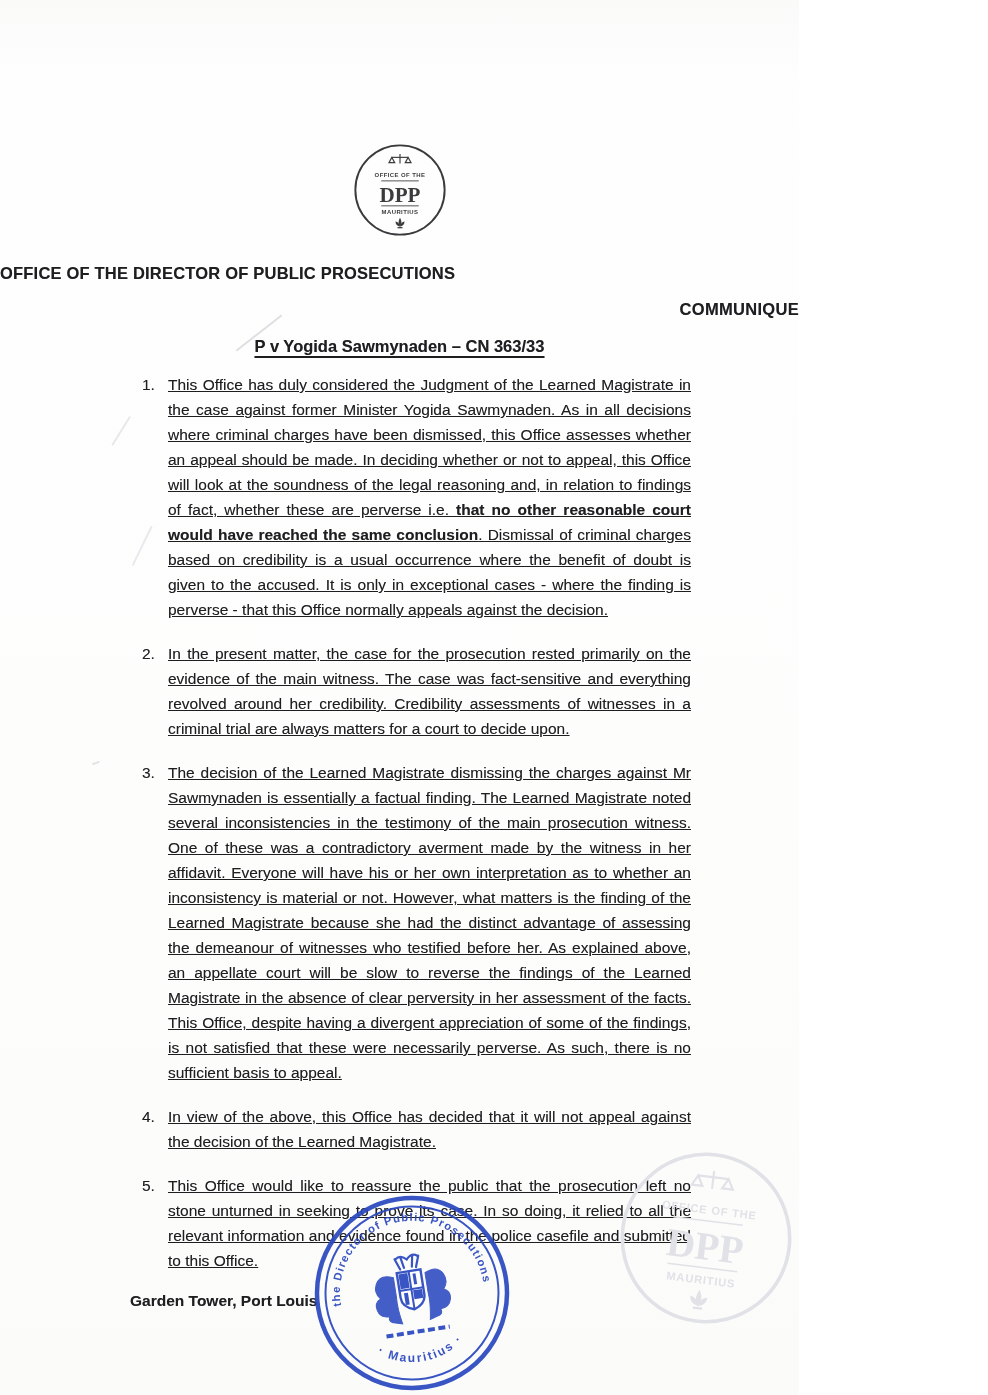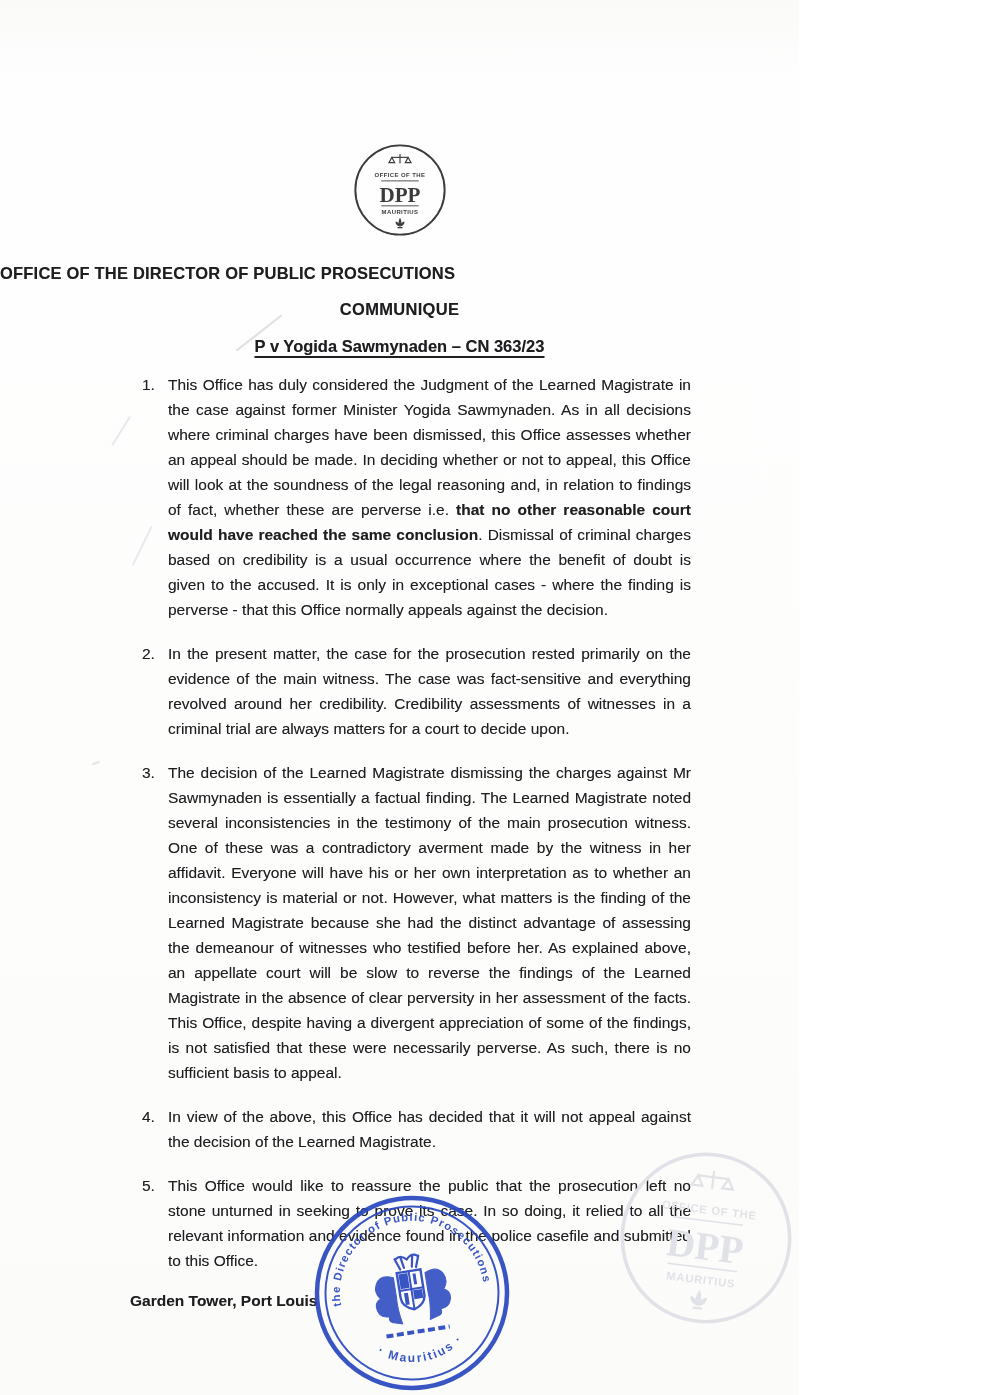--- a/index.html
+++ b/index.html
@@ -34,7 +34,7 @@
     text-shadow: 0 0 .4px rgba(20,20,25,.45);
   }
   .subtitle {
-    margin-top: 17px; text-align: center;
+    margin-top: 17px; text-align: right;
     font-size: 16.5px; font-weight: bold; letter-spacing: .3px;
     text-shadow: 0 0 .4px rgba(20,20,25,.45);
   }

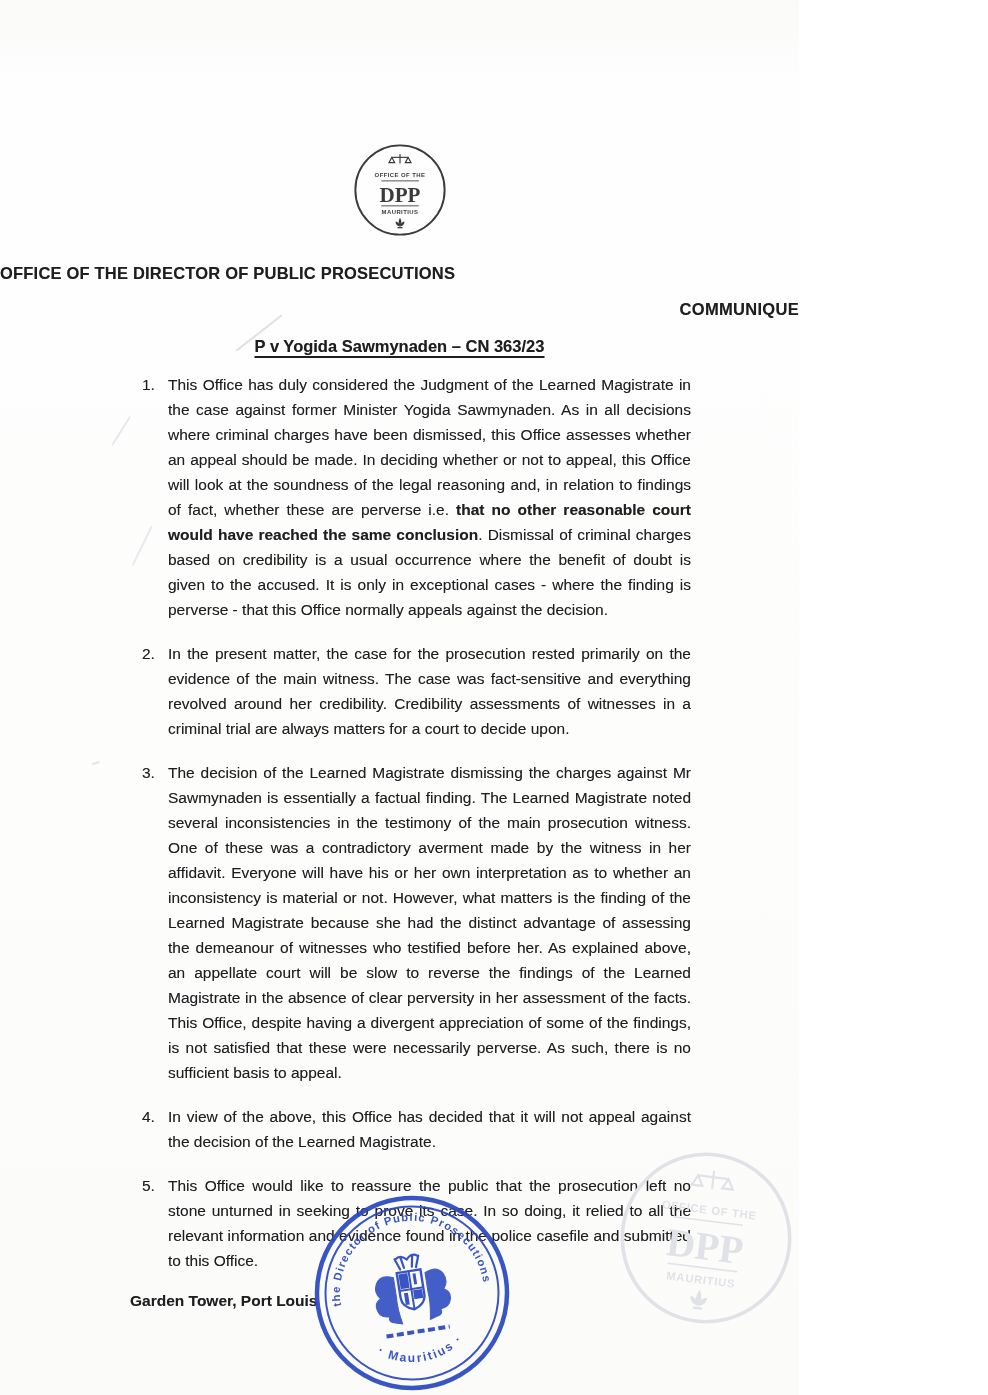--- a/index.html
+++ b/index.html
@@ -132,7 +132,7 @@
 
   <div class="title">OFFICE OF THE DIRECTOR OF PUBLIC PROSECUTIONS</div>
   <div class="subtitle">COMMUNIQUE</div>
-  <div class="case-ref">P v Yogida Sawmynaden – CN 363/23</div>
+  <div class="case-ref">P v Yogida Sawmynaden – CN 363/33</div>
 
   <div class="para-list">
       <div class="para">

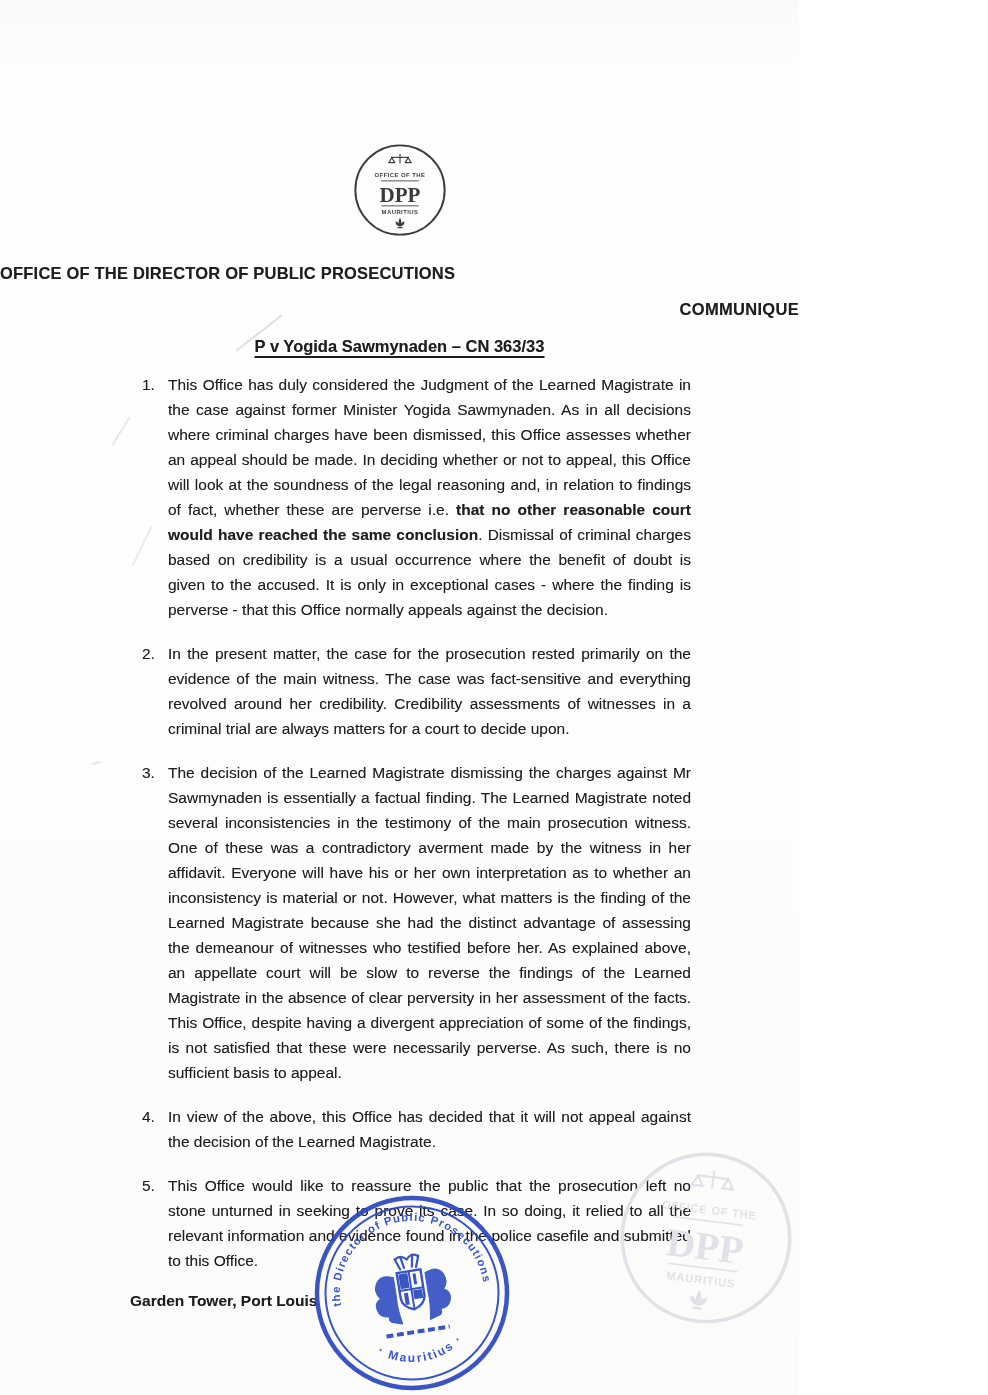--- a/index.html
+++ b/index.html
@@ -57,6 +57,7 @@
     flex: 1; text-align: justify;
     font-size: 15.5px; line-height: 25px;
     text-shadow: 0 0 .35px rgba(25,25,30,.4);
+    text-decoration: underline;
   }
   .para-text .b { font-weight: bold; }
 

